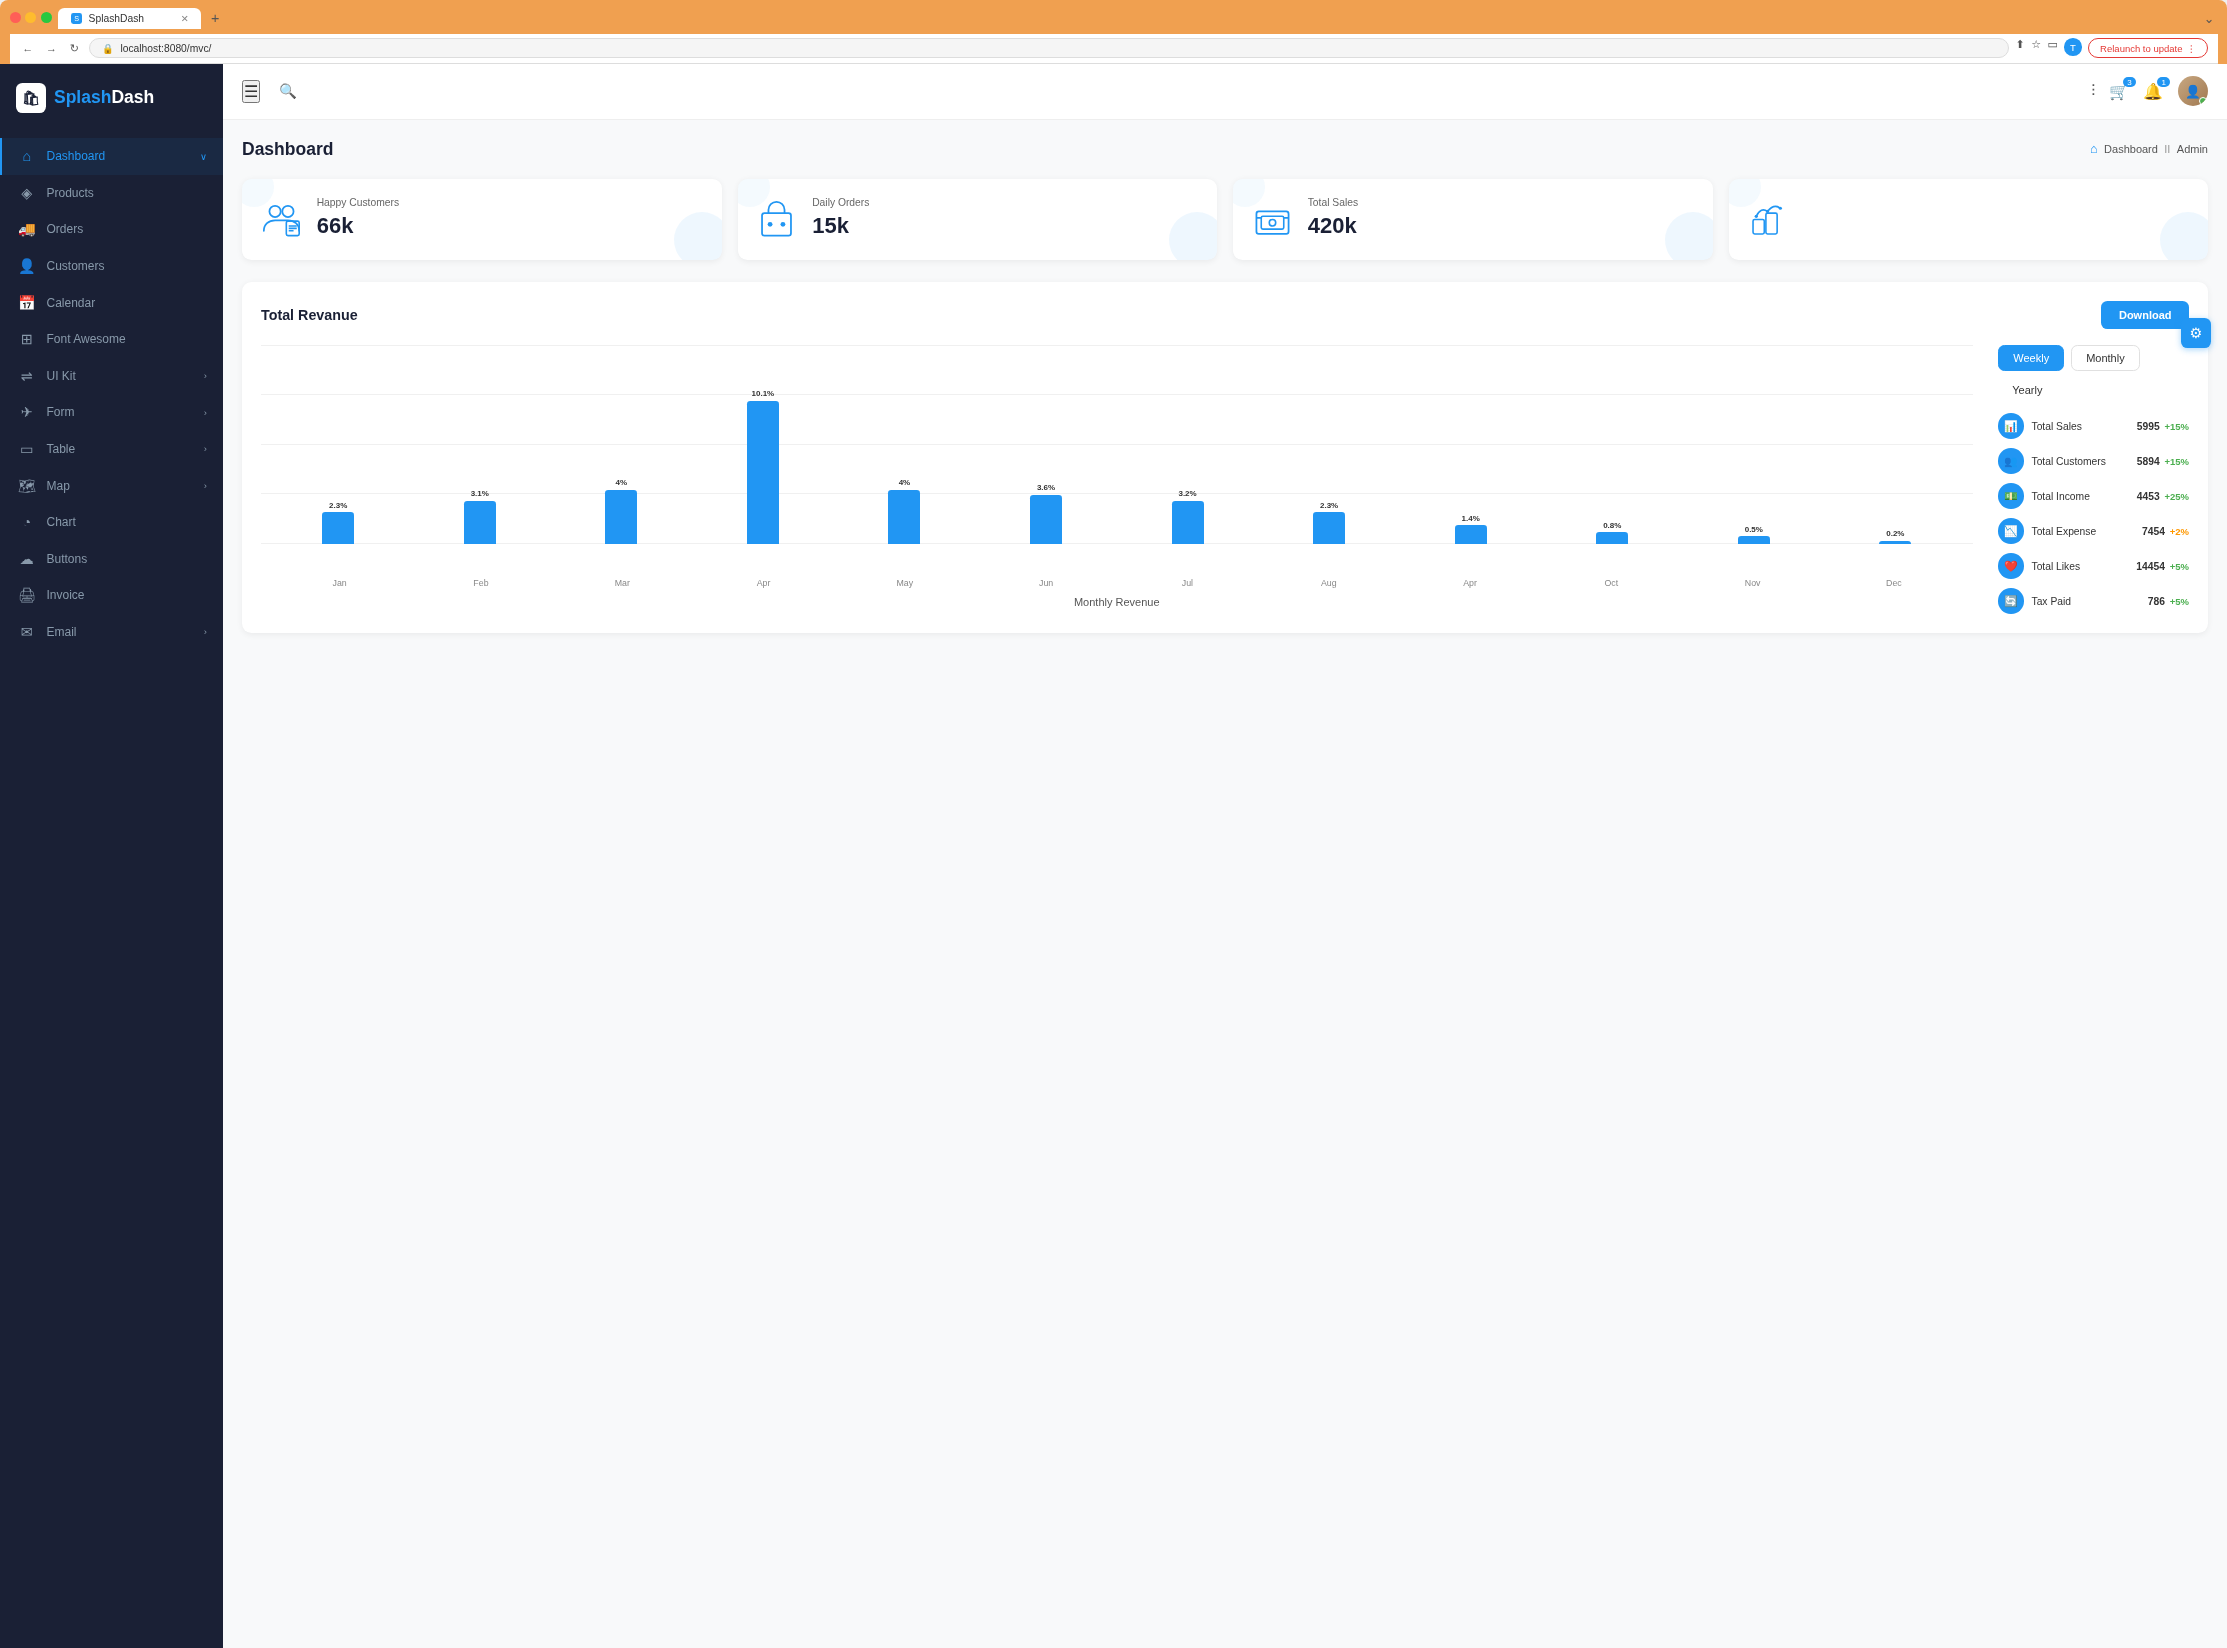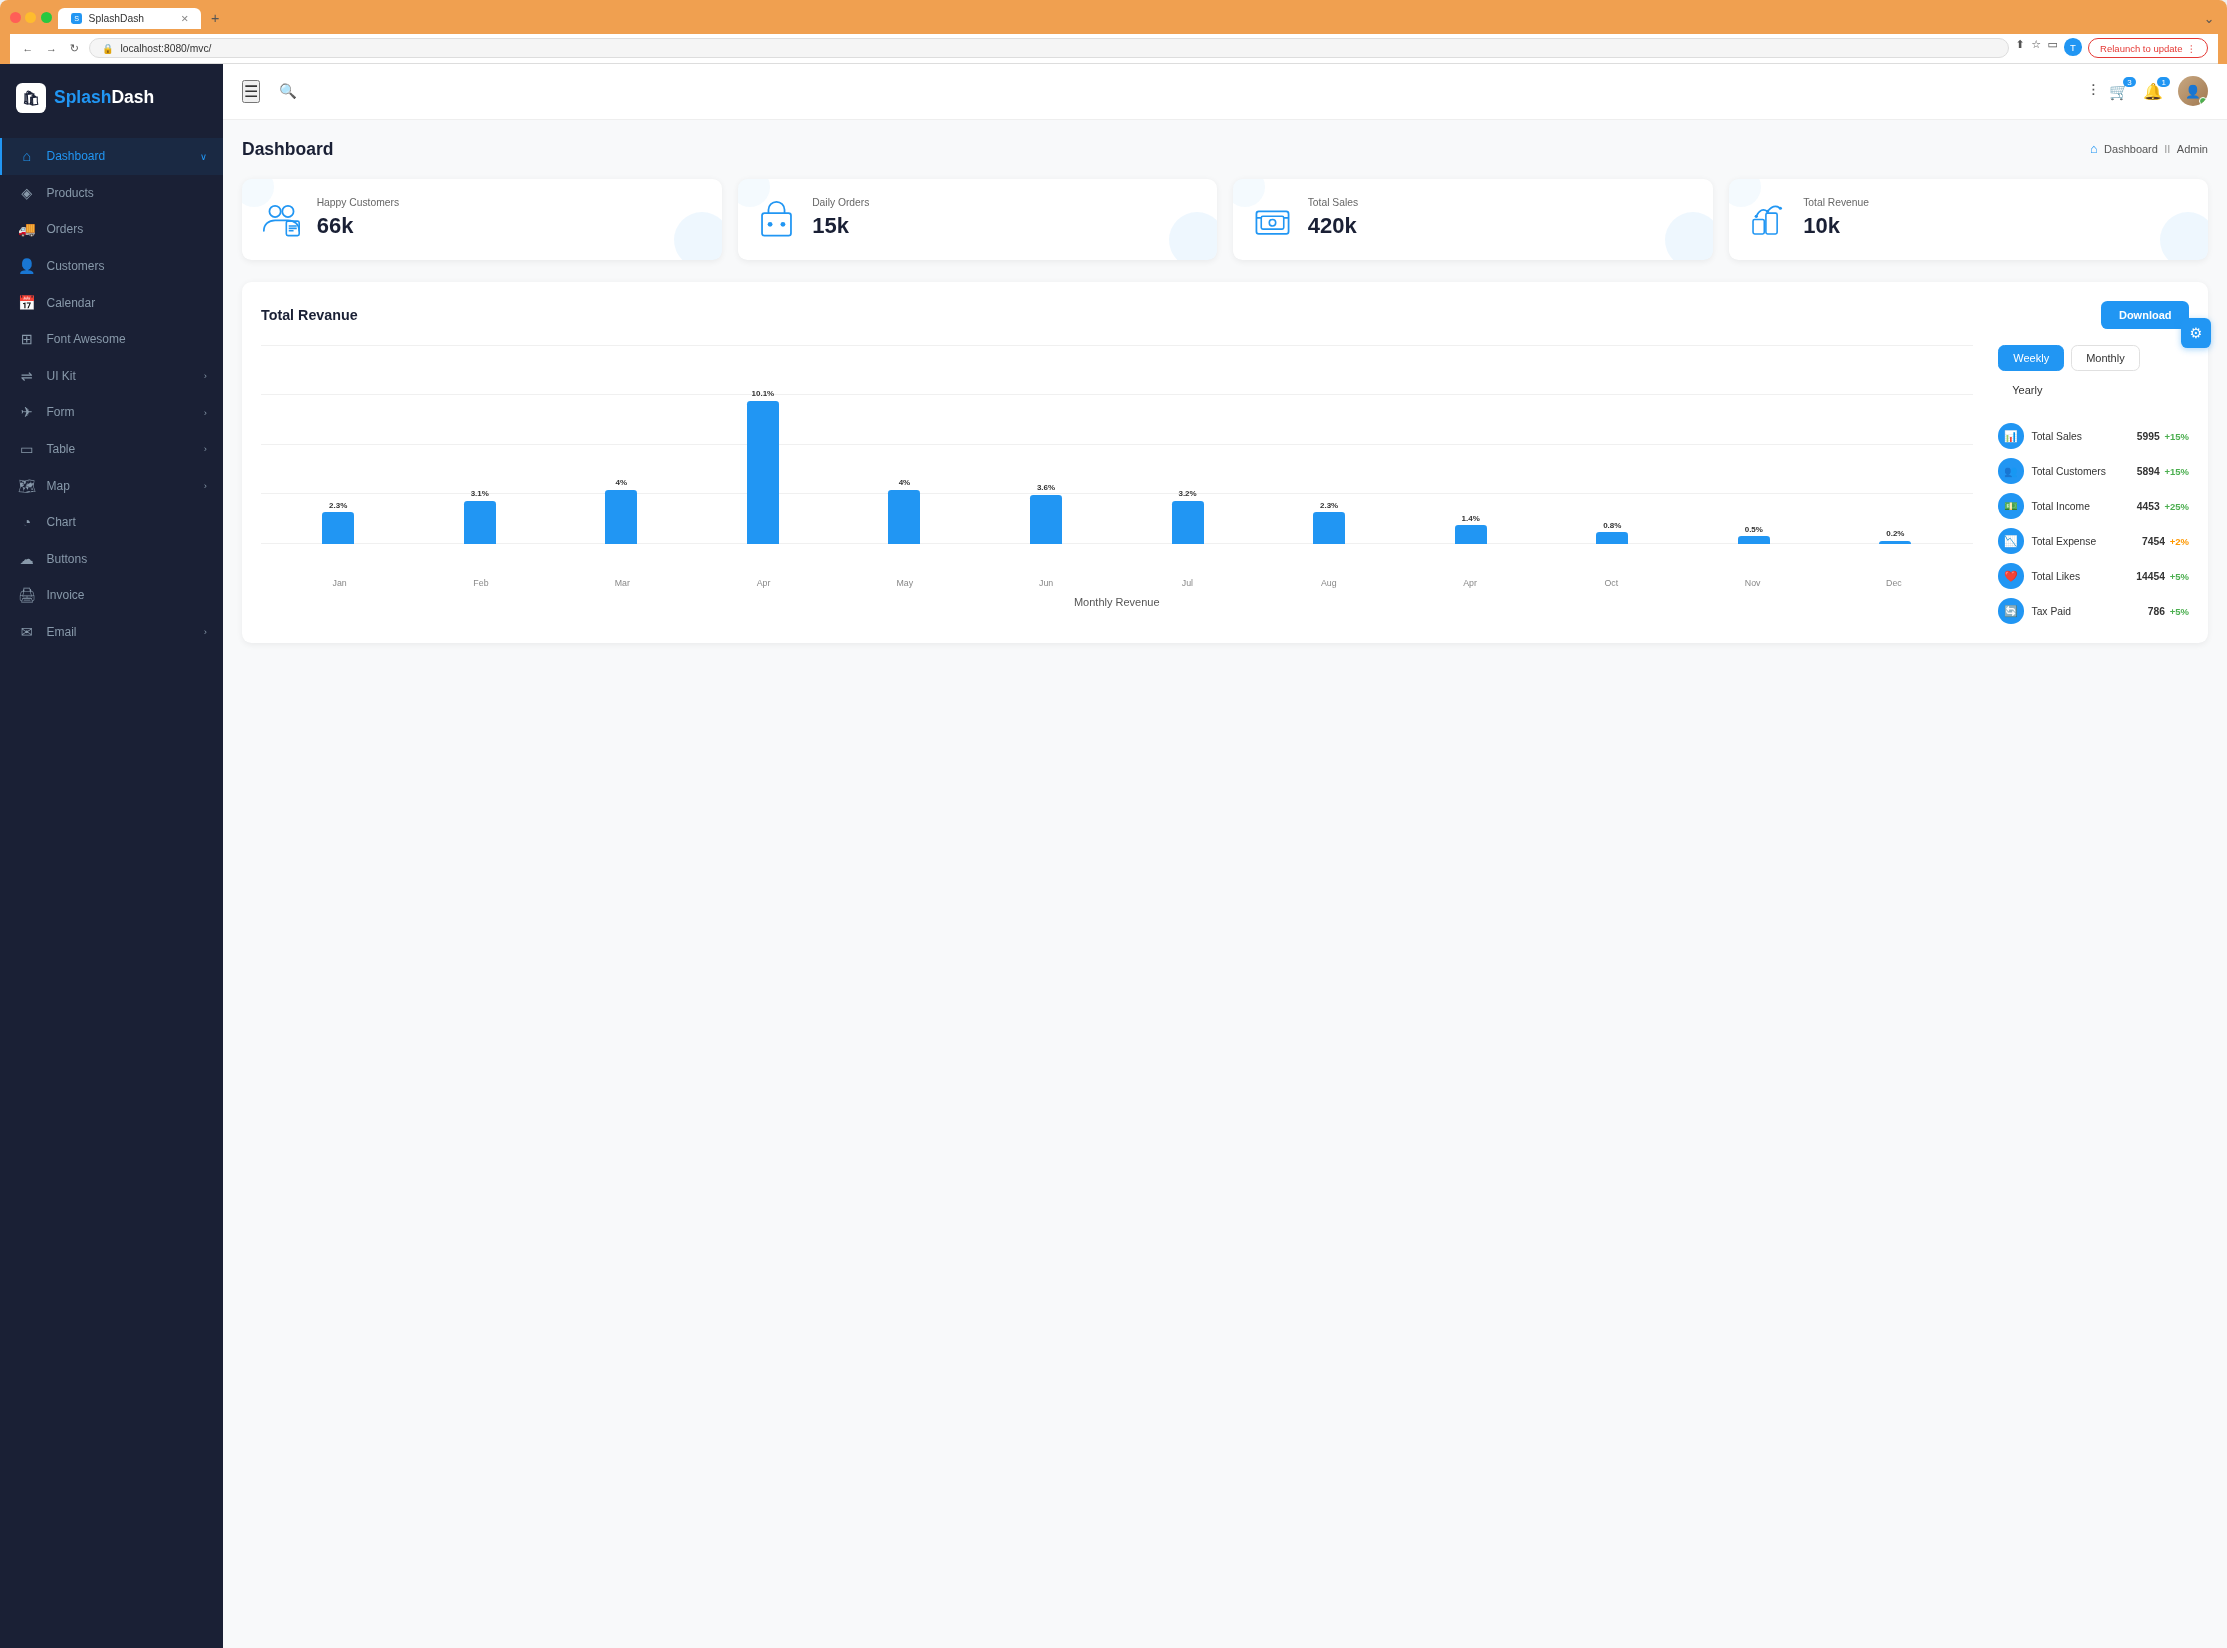--- a/index.html
+++ b/index.html
@@ -681,10 +681,6 @@
               <path d="M28 18 Q36 8 44 14" stroke="#2196f3" stroke-width="2" fill="none" stroke-linecap="round"></path>
               <circle cx="44" cy="14" r="2" fill="#2196f3"></circle>
             </svg>
-          </div>
-          <div class="stat-info">
-            <div class="stat-label">Total Revenue</div>
-            <div class="stat-value">10k</div>
           </div>
           <div class="stat-card-bg"></div>
         </div>

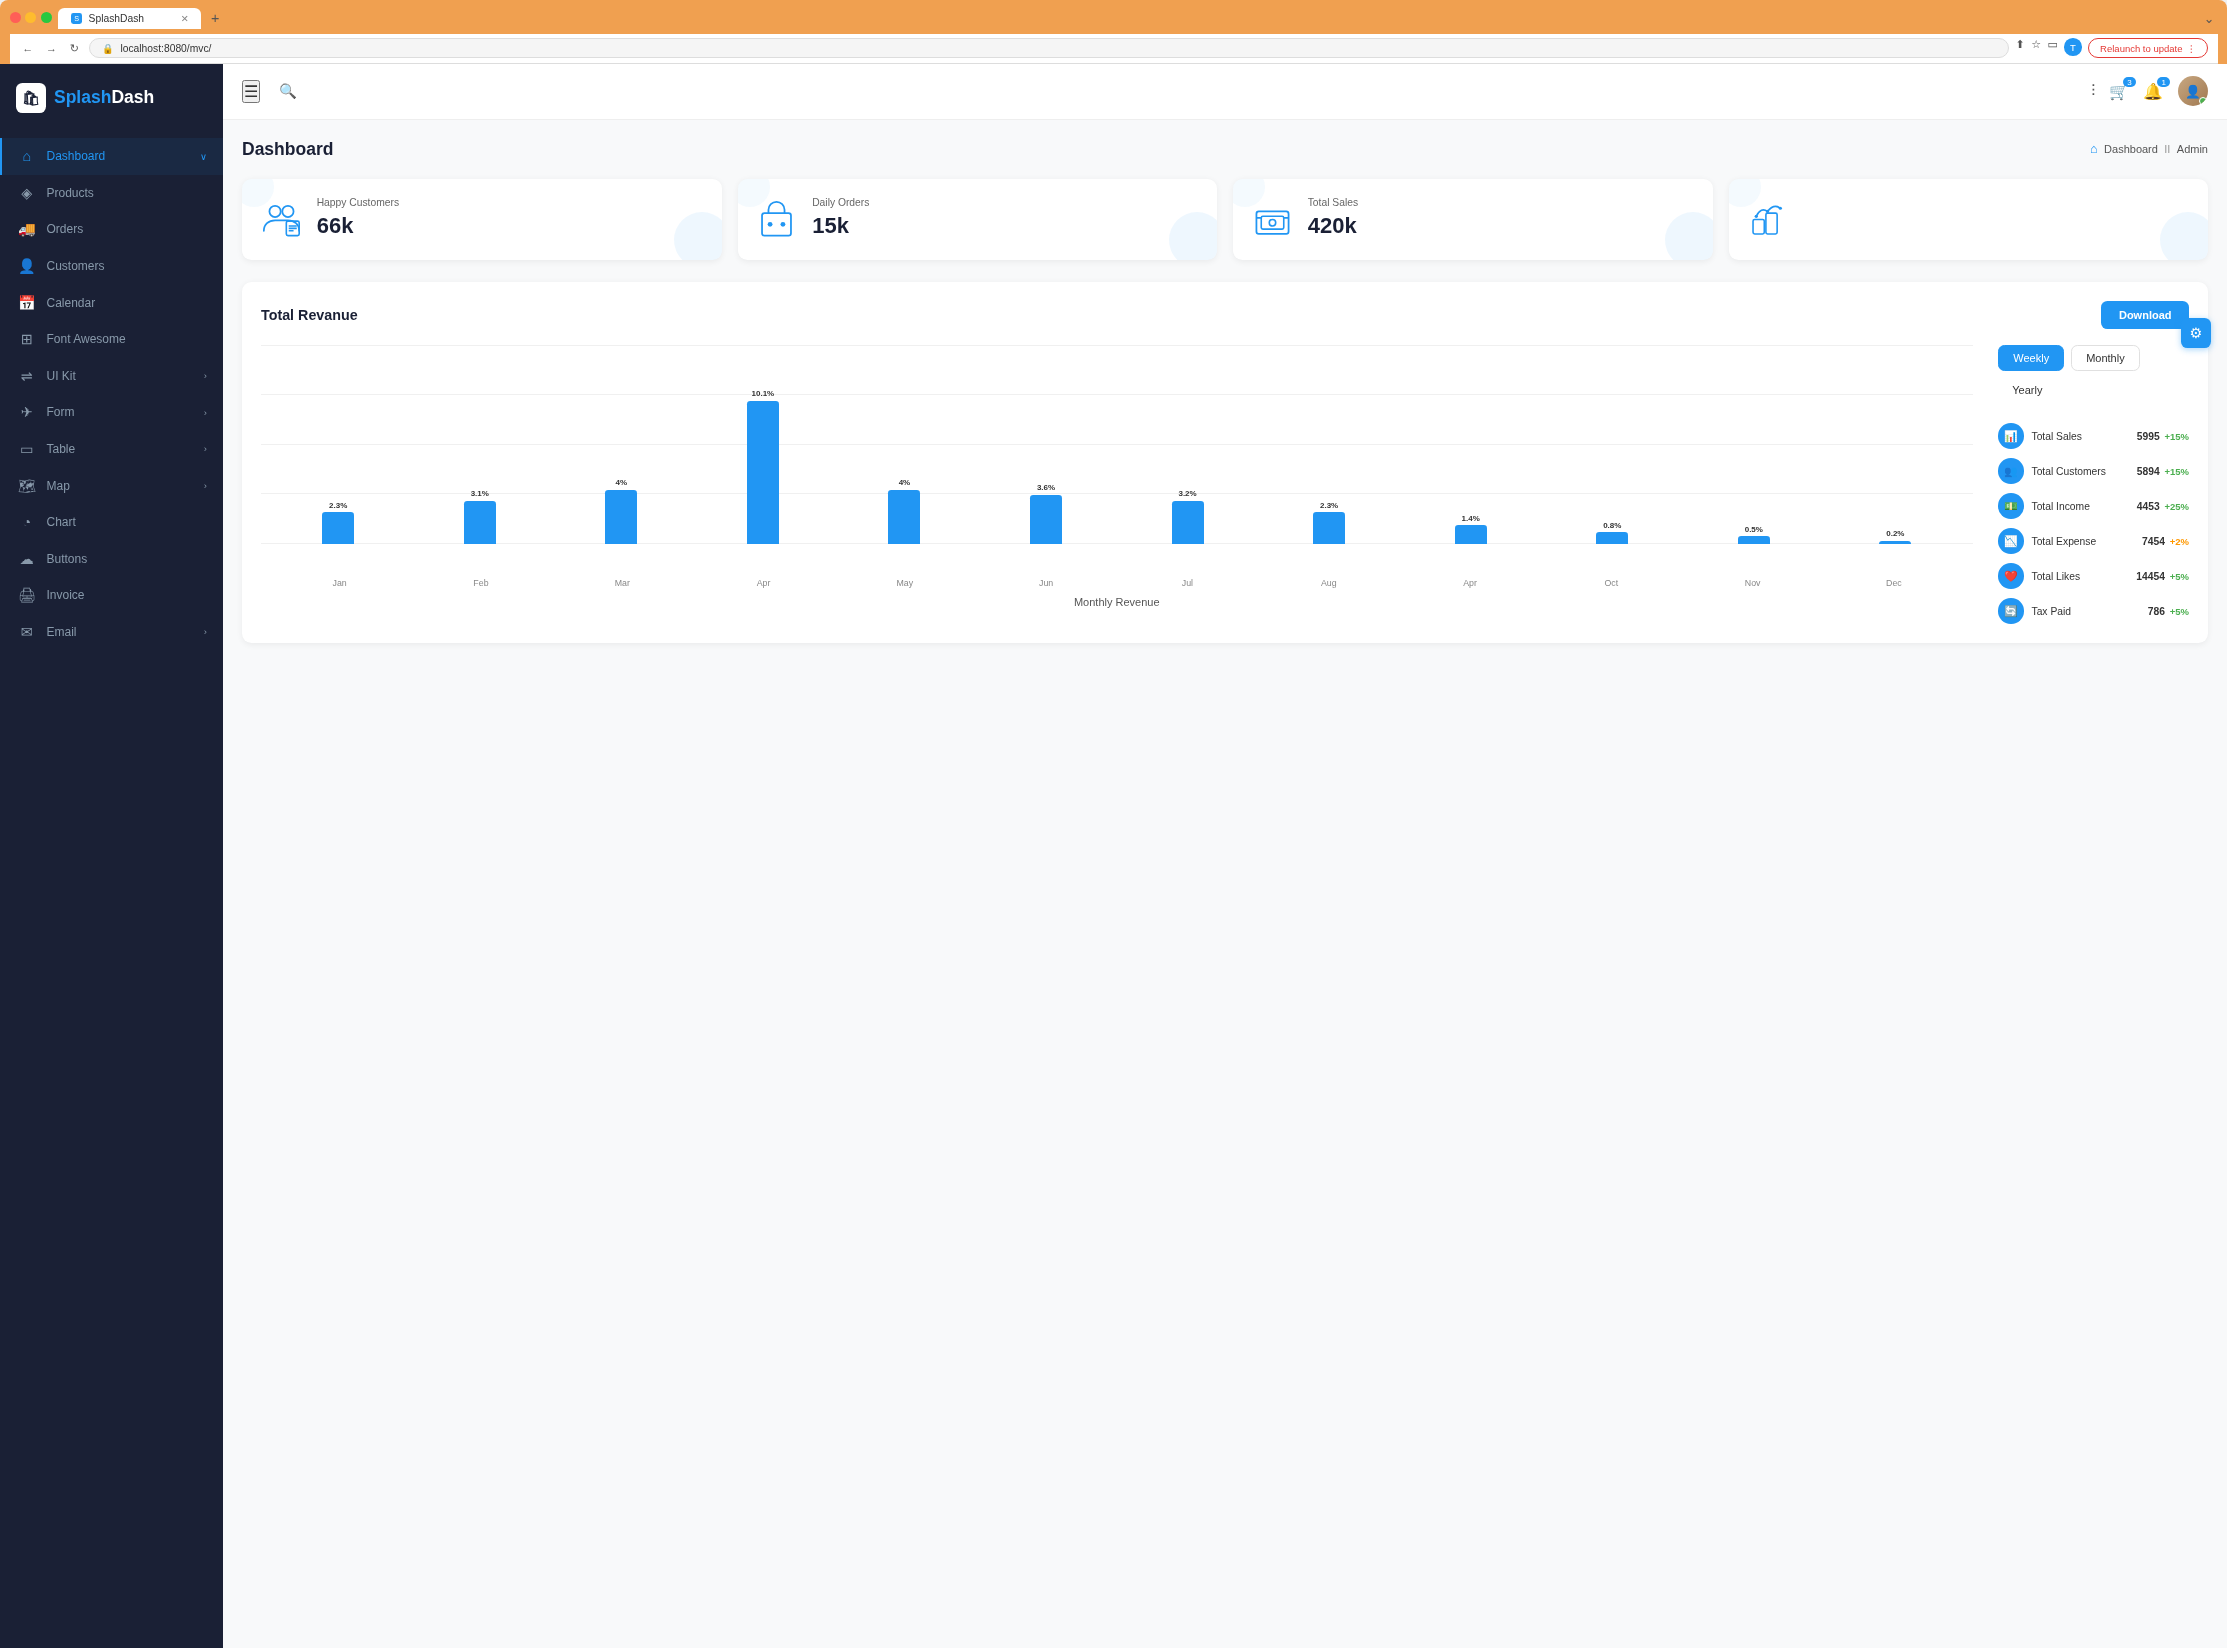--- a/index.html
+++ b/index.html
@@ -382,7 +382,7 @@
       display: flex;
       gap: 6.4px;
       flex-wrap: wrap;
-      margin-bottom: 21px;
+      margin-bottom: 11px;
     }
     .period-tab {
       padding: 6.4px 14.3px;

